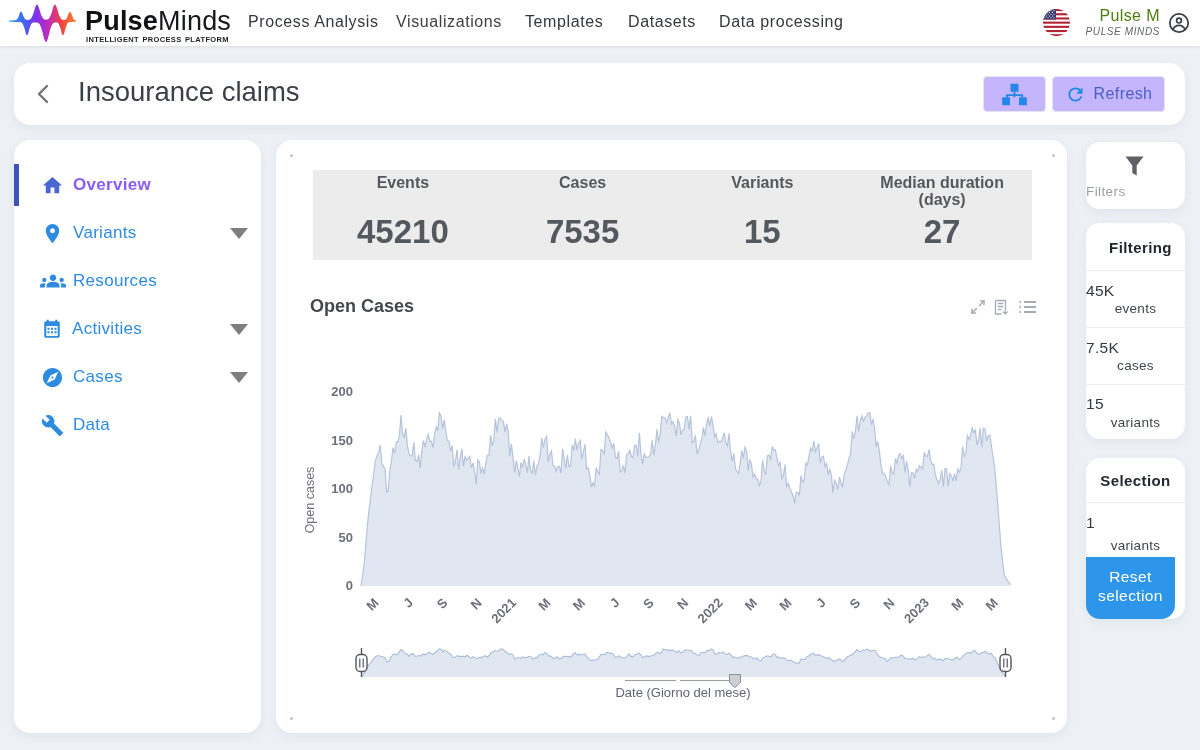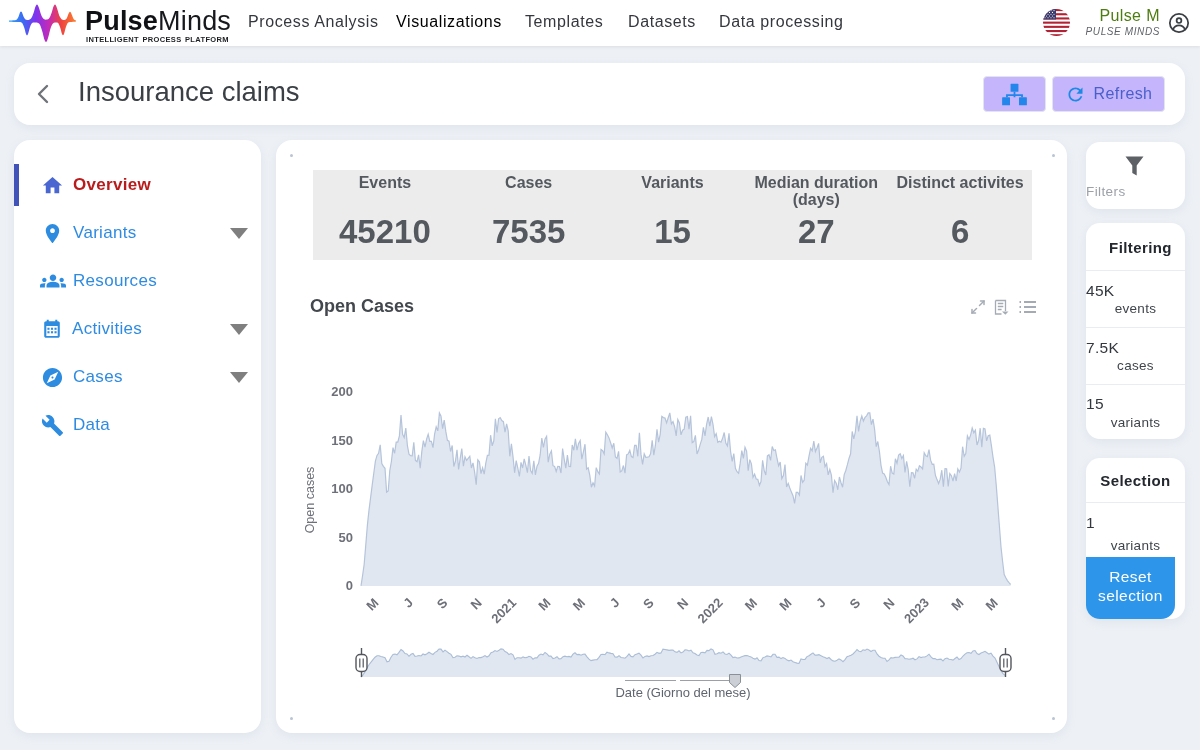--- a/index.html
+++ b/index.html
@@ -10,7 +10,7 @@
 
 #nav { position:absolute; left:0; top:0; width:1200px; height:46px; background:#fff; box-shadow:0 1px 3px rgba(0,0,0,0.08); z-index:5; }
 .navlink { position:absolute; top:13px; font-size:16px; color:#35373e; letter-spacing:0.6px; }
-.navlink.active { color:#000000; }
+.navlink.active { color:#404040; }
 #logotext { position:absolute; left:85px; top:6px; font-size:27px; color:#101114; letter-spacing:0.2px; }
 #logotext b { font-weight:700; }
 #logosub { position:absolute; left:86px; top:34.5px; font-size:7.5px; font-weight:700; color:#1c1e22; letter-spacing:0.35px; }

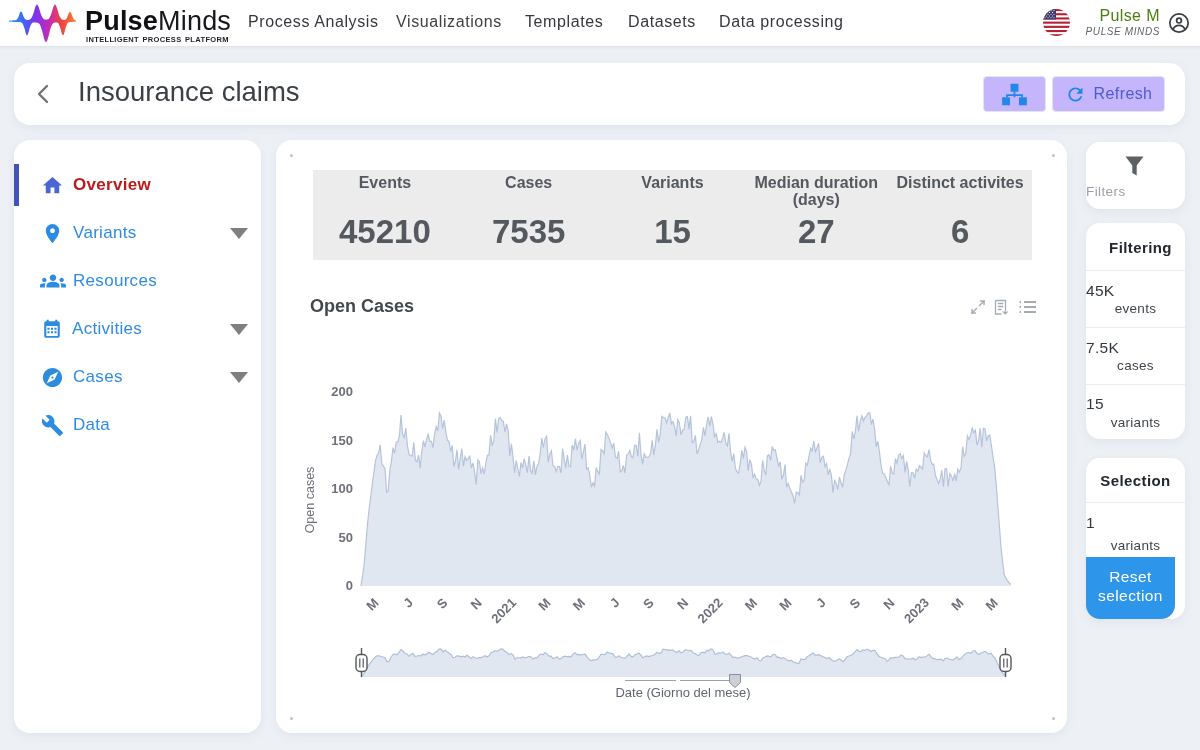--- a/index.html
+++ b/index.html
@@ -24,7 +24,7 @@
 #side { left:14px; top:140px; width:247px; height:593px; }
 .mrow { position:absolute; left:41px; height:24px; display:flex; align-items:center; }
 .mtext { margin-left:9px; font-size:17px; color:#2e8be2; letter-spacing:0.3px; }
-.mtext.act { color:#b91c1c; font-weight:700; }
+.mtext.act { color:#8b5cf6; font-weight:700; }
 .caret { position:absolute; left:230px; width:0; height:0; border-left:9px solid transparent; border-right:9px solid transparent; border-top:11px solid #7f7f7f; }
 #actbar { position:absolute; left:14px; top:164px; width:5px; height:42px; background:#4152b9; }
 

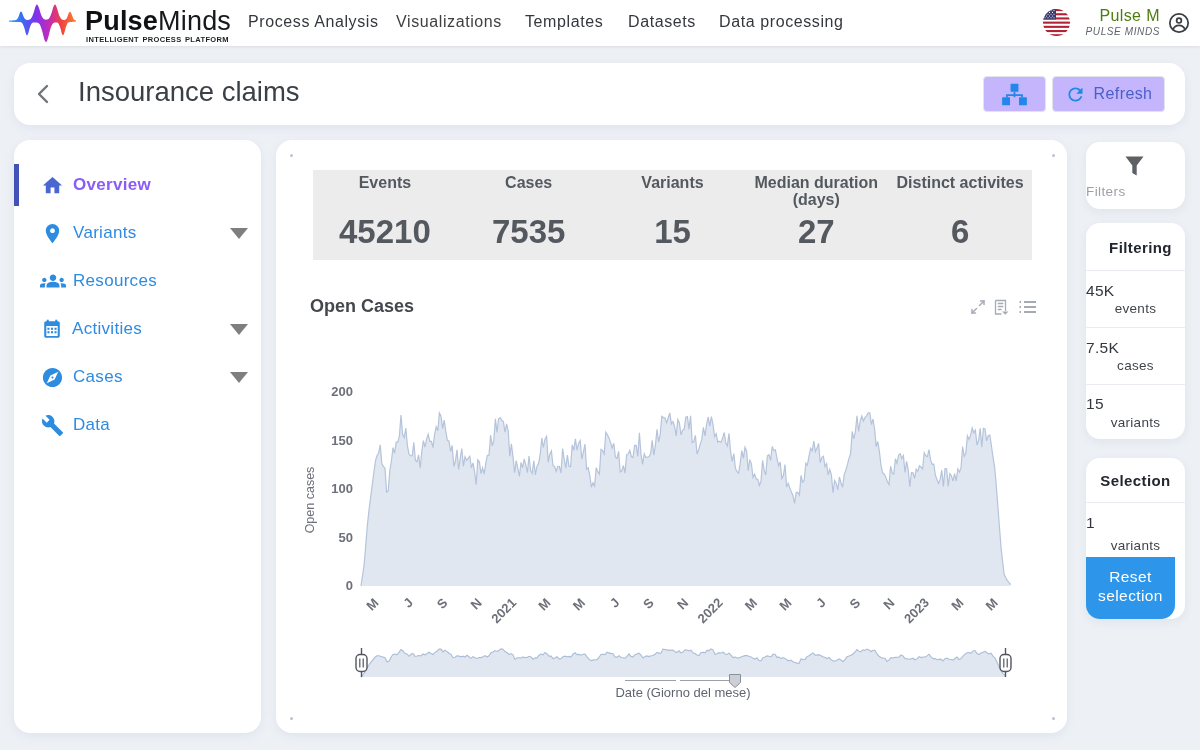--- a/index.html
+++ b/index.html
@@ -212,10 +212,6 @@
       <div class="shead">Median duration<br>(days)</div>
       <div class="snum">27</div>
     </div>
-  <div class="scol tall">
-      <div class="shead">Distinct activites</div>
-      <div class="snum">6</div>
-    </div>
 </div>
 <div id="octitle" style="z-index:2">Open Cases</div>
 

